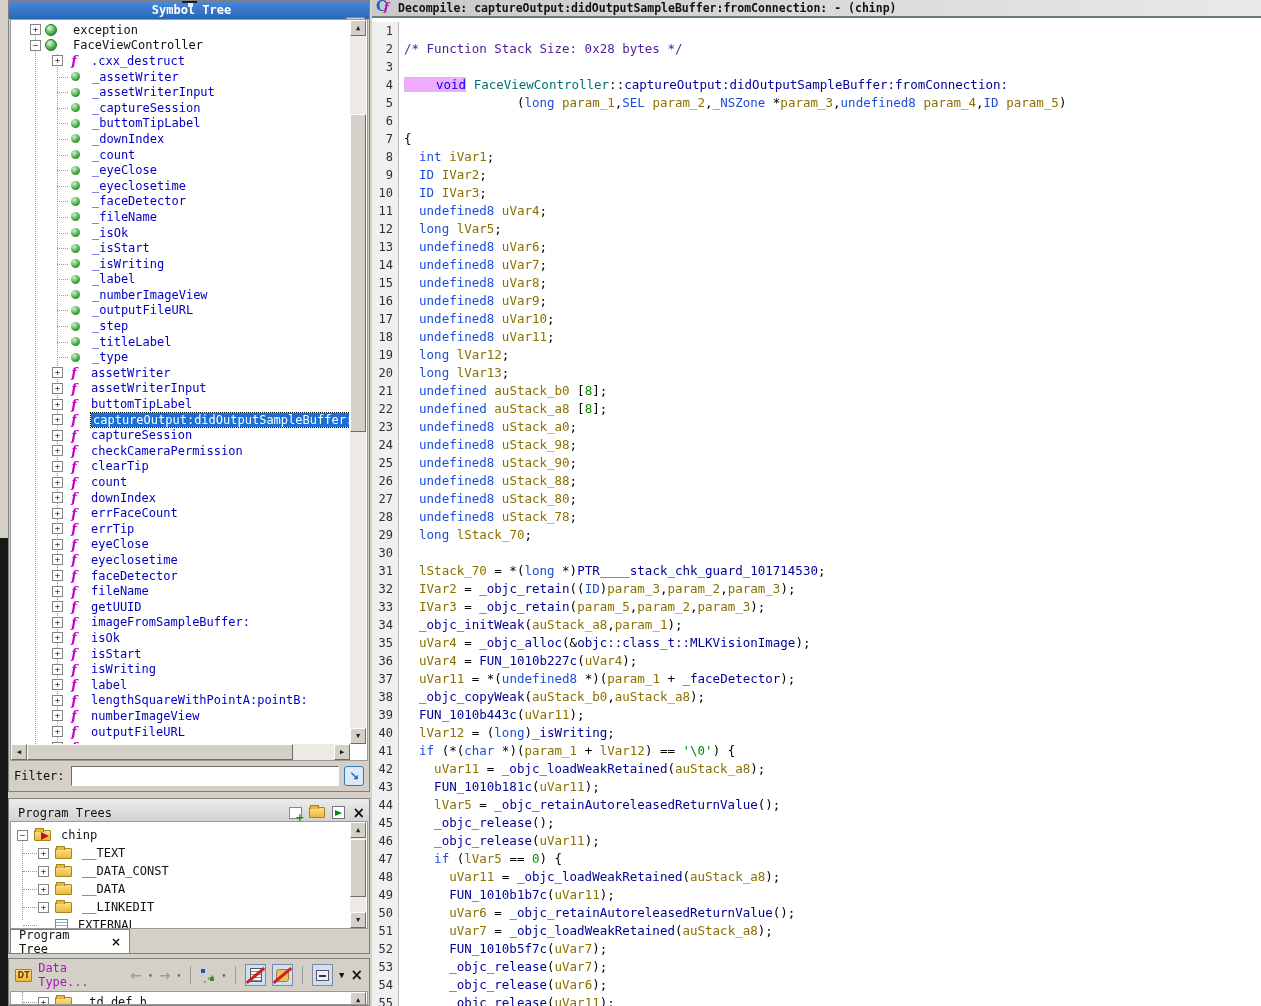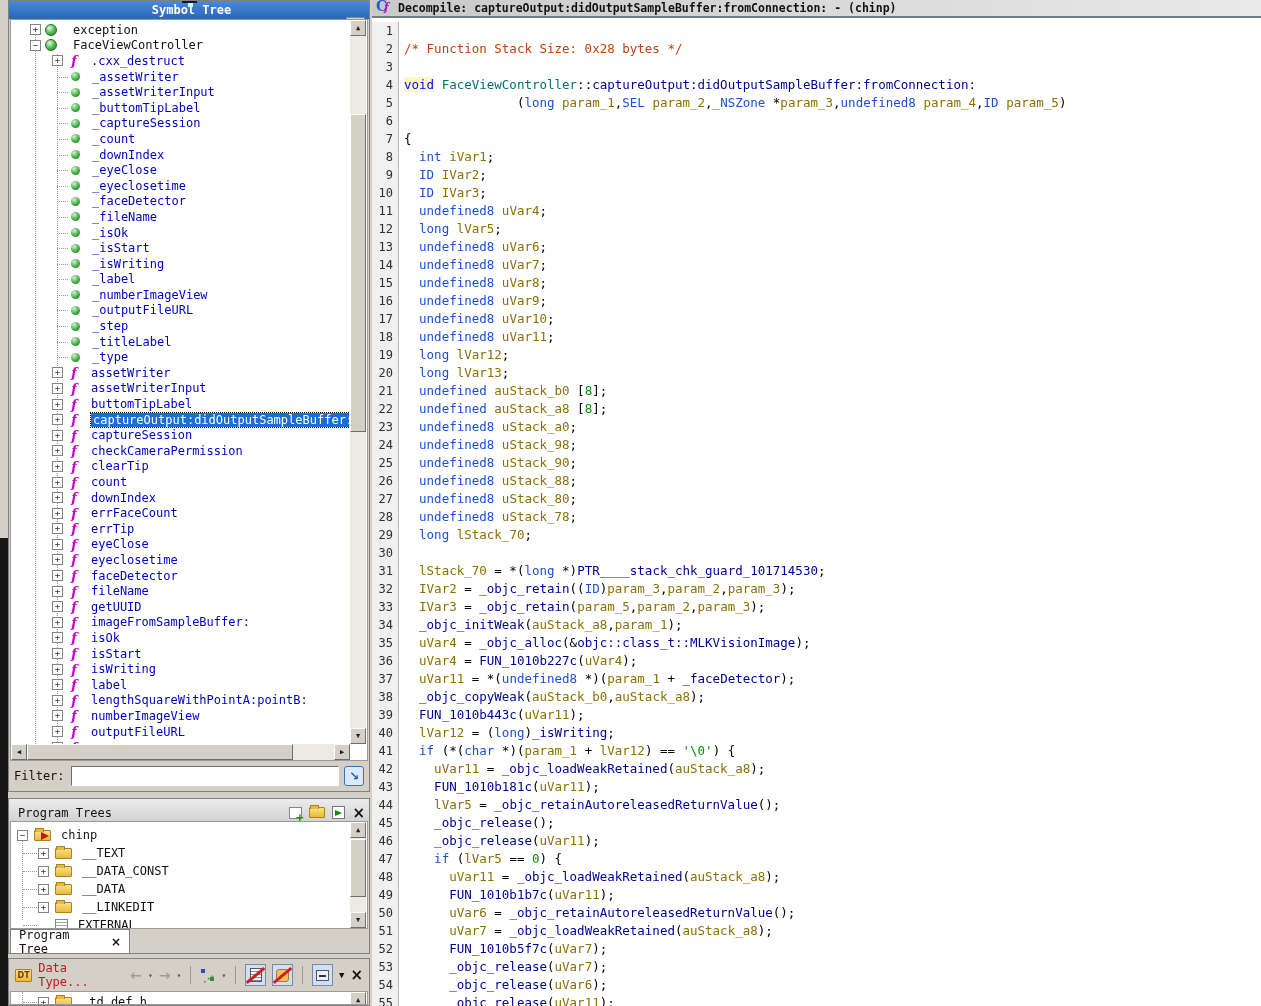--- a/index.html
+++ b/index.html
@@ -139,7 +139,7 @@
           border-right:1px solid #b8b8b8; font-size:12px; }
   .ltext { padding-left:5px; }
   .tk-p { color:#000; } .tk-k { color:#1d4ed8; } .tk-f { color:#000096; } .tk-v { color:#8a7000; }
-  .tk-c { color:#c2410c; } .tk-n { color:#008c00; } .tk-t { color:#007070; }
+  .tk-c { color:#4c1d95; } .tk-n { color:#008c00; } .tk-t { color:#007070; }
   .tk-h { color:#0000ff; background:#fef9c3; }
 
   #left-strip { position:absolute; left:0; top:538px; width:8px; height:468px; background:#171717; }

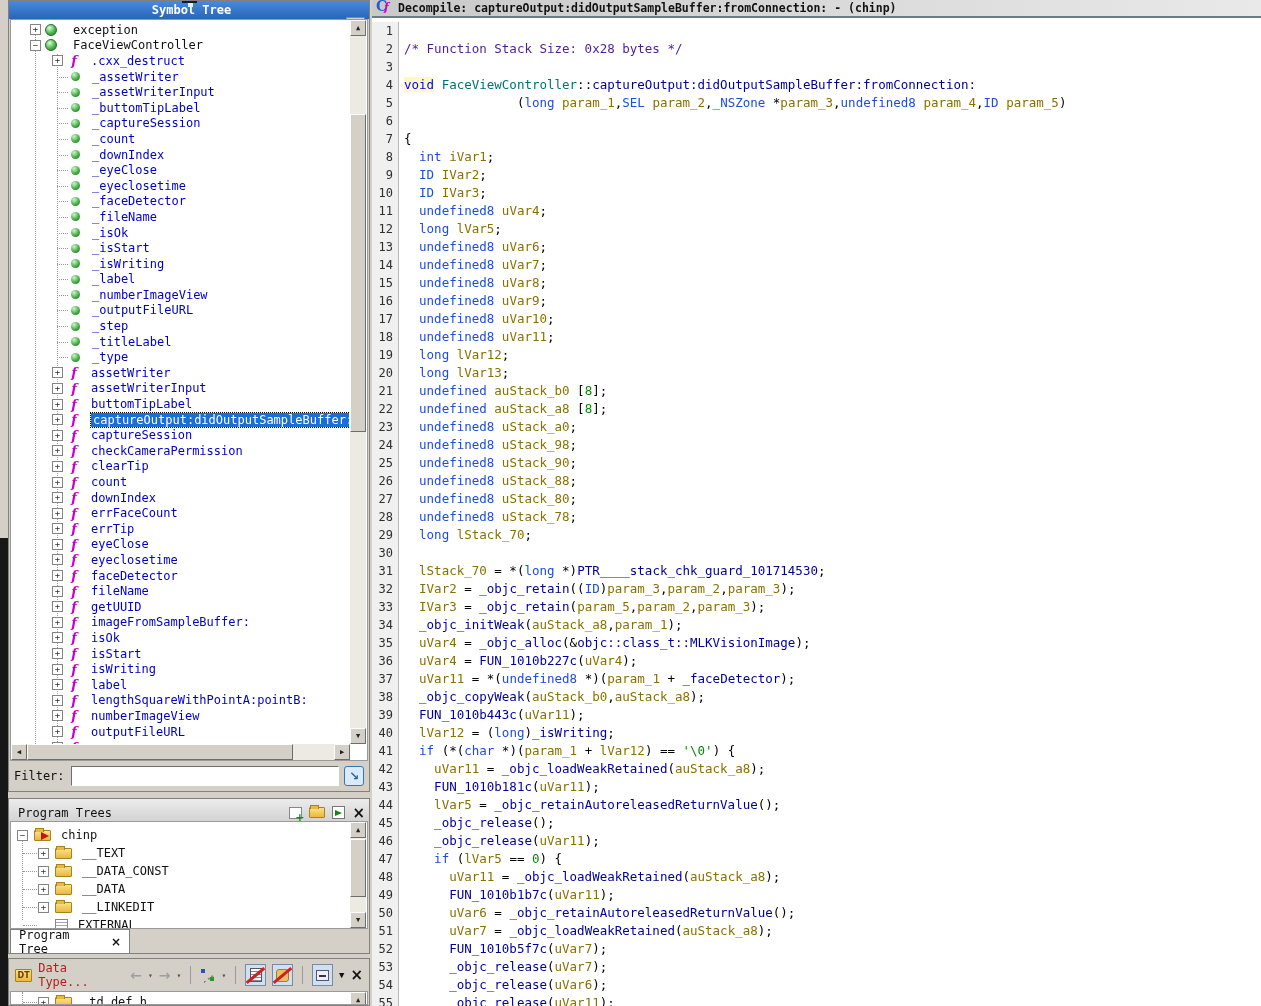--- a/index.html
+++ b/index.html
@@ -140,7 +140,7 @@
   .ltext { padding-left:5px; }
   .tk-p { color:#000; } .tk-k { color:#1d4ed8; } .tk-f { color:#000096; } .tk-v { color:#8a7000; }
   .tk-c { color:#4c1d95; } .tk-n { color:#008c00; } .tk-t { color:#007070; }
-  .tk-h { color:#0000ff; background:#fef9c3; }
+  .tk-h { color:#0000ff; background:#f0abfc;padding-left:32px; }
 
   #left-strip { position:absolute; left:0; top:538px; width:8px; height:468px; background:#171717; }
 </style>

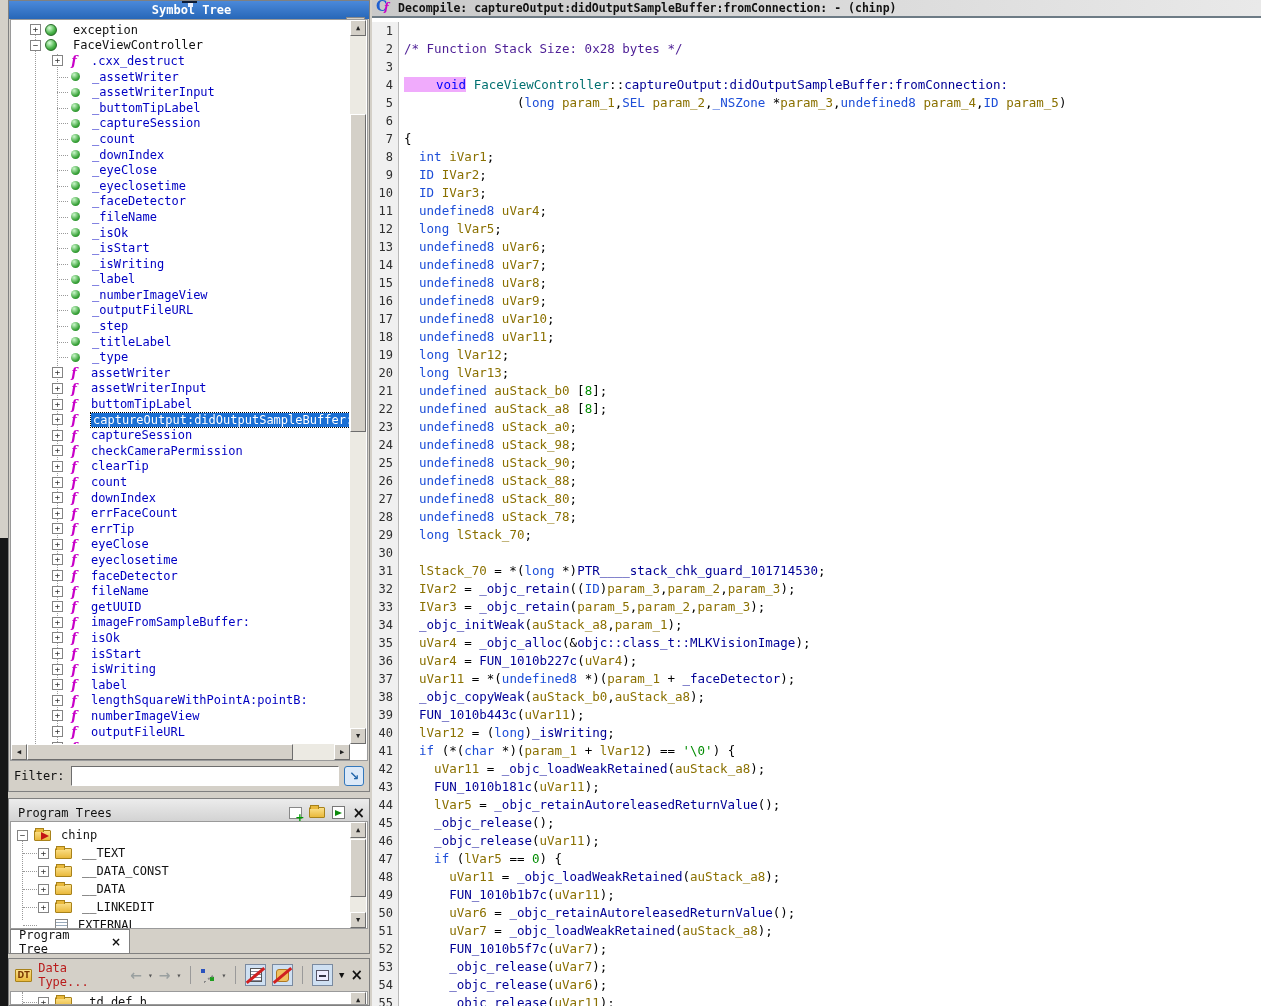--- a/index.html
+++ b/index.html
@@ -191,12 +191,12 @@
           <div class="trow depth1 noexp" data-kind="member">
             <span class="expander hid"></span>
             <span class="ti ti-member"></span>
+            <span class="tlabel">_captureSession</span>
+          </div>
+          <div class="trow depth1 noexp" data-kind="member">
+            <span class="expander hid"></span>
+            <span class="ti ti-member"></span>
             <span class="tlabel">_buttomTipLabel</span>
-          </div>
-          <div class="trow depth1 noexp" data-kind="member">
-            <span class="expander hid"></span>
-            <span class="ti ti-member"></span>
-            <span class="tlabel">_captureSession</span>
           </div>
           <div class="trow depth1 noexp" data-kind="member">
             <span class="expander hid"></span>

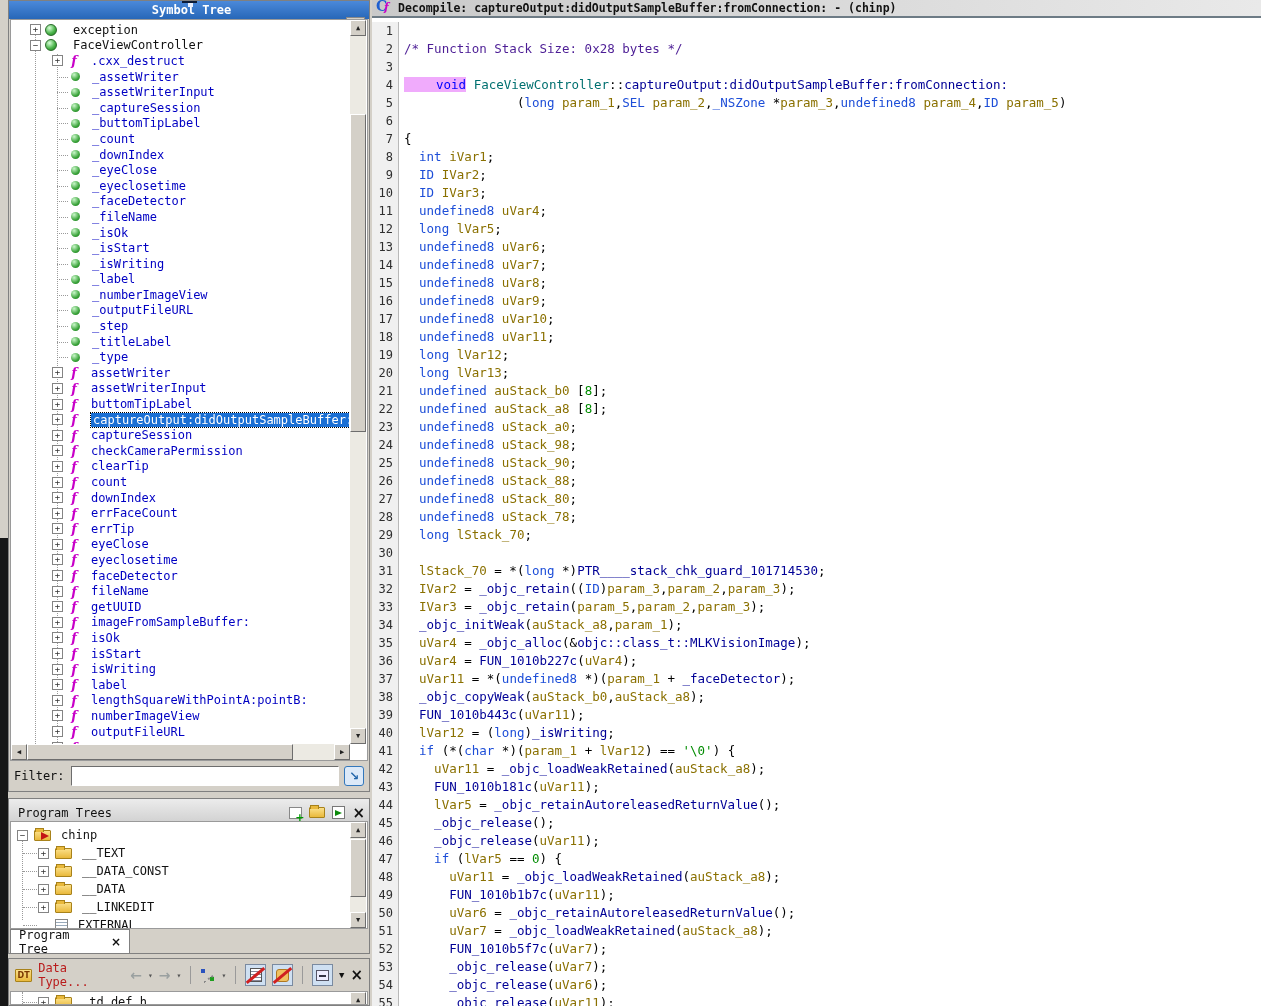--- a/index.html
+++ b/index.html
@@ -201,12 +201,12 @@
           <div class="trow depth1 noexp" data-kind="member">
             <span class="expander hid"></span>
             <span class="ti ti-member"></span>
+            <span class="tlabel">_downIndex</span>
+          </div>
+          <div class="trow depth1 noexp" data-kind="member">
+            <span class="expander hid"></span>
+            <span class="ti ti-member"></span>
             <span class="tlabel">_count</span>
-          </div>
-          <div class="trow depth1 noexp" data-kind="member">
-            <span class="expander hid"></span>
-            <span class="ti ti-member"></span>
-            <span class="tlabel">_downIndex</span>
           </div>
           <div class="trow depth1 noexp" data-kind="member">
             <span class="expander hid"></span>

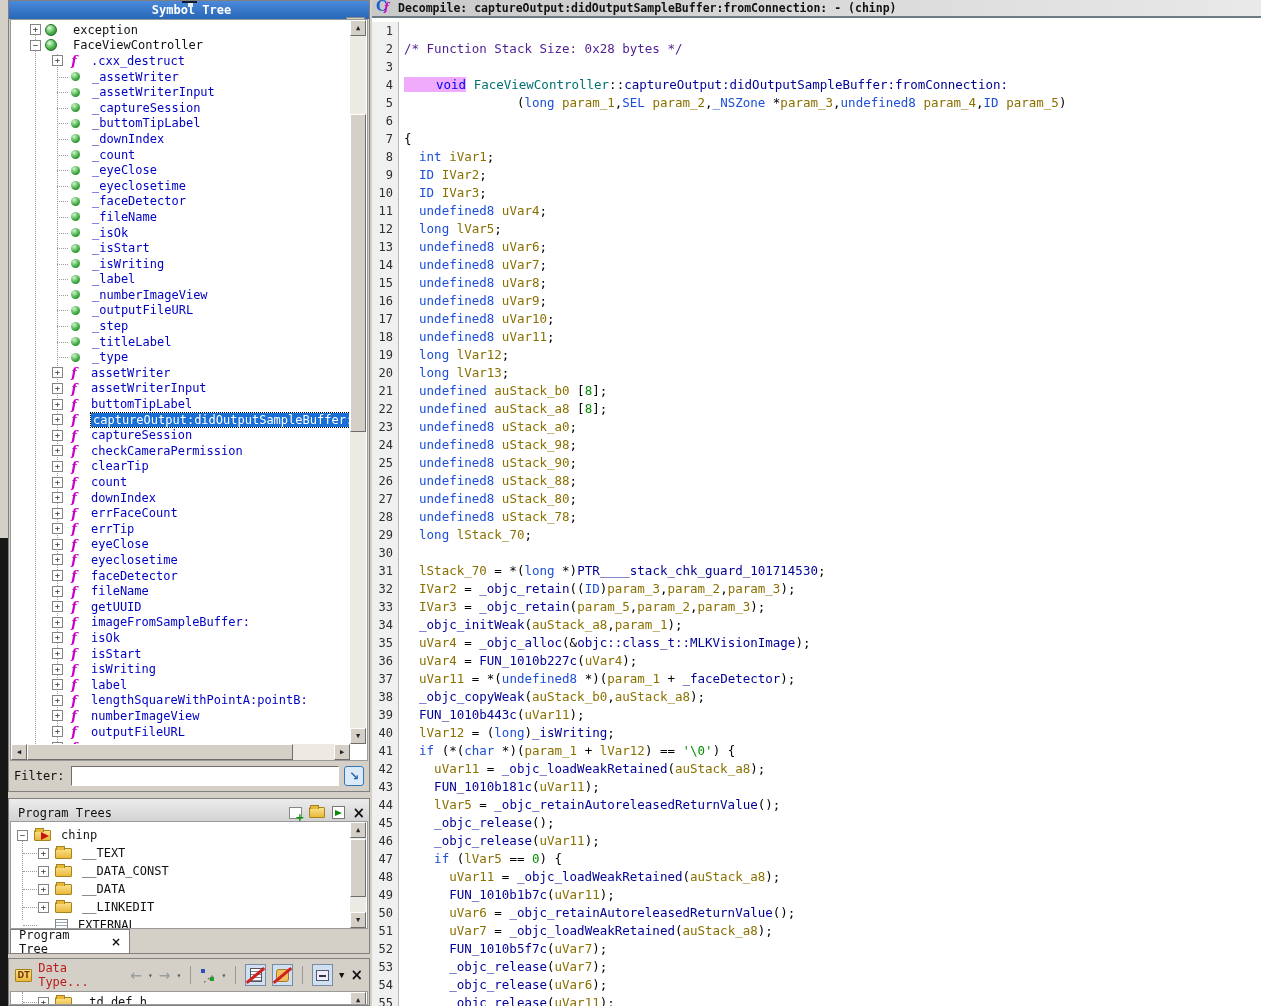--- a/index.html
+++ b/index.html
@@ -104,7 +104,7 @@
   #dtype-toolbar { position:absolute; left:0; top:0; right:0; height:32px; display:flex; align-items:center; padding:0 6px; gap:6px; }
   .dticon { width:18px; height:13px; background:linear-gradient(#fbe08a,#e9b93c); border:1px solid #a8821a; border-radius:1px;
             font:bold 8px/12px "DejaVu Sans",sans-serif; color:#7a3800; text-align:center; }
-  #dtype-title { font-size:12px; color:#b91c1c; margin-right:4px; }
+  #dtype-title { font-size:12px; color:#a21caf; margin-right:4px; }
   .nav-arrow { font:bold 14px/14px "DejaVu Sans",sans-serif; color:#9aa0a0; }
   .caret { font-size:8px; color:#555; }
   .tsep { width:1px; height:18px; background:#9a9a9a; margin:0 3px; }

